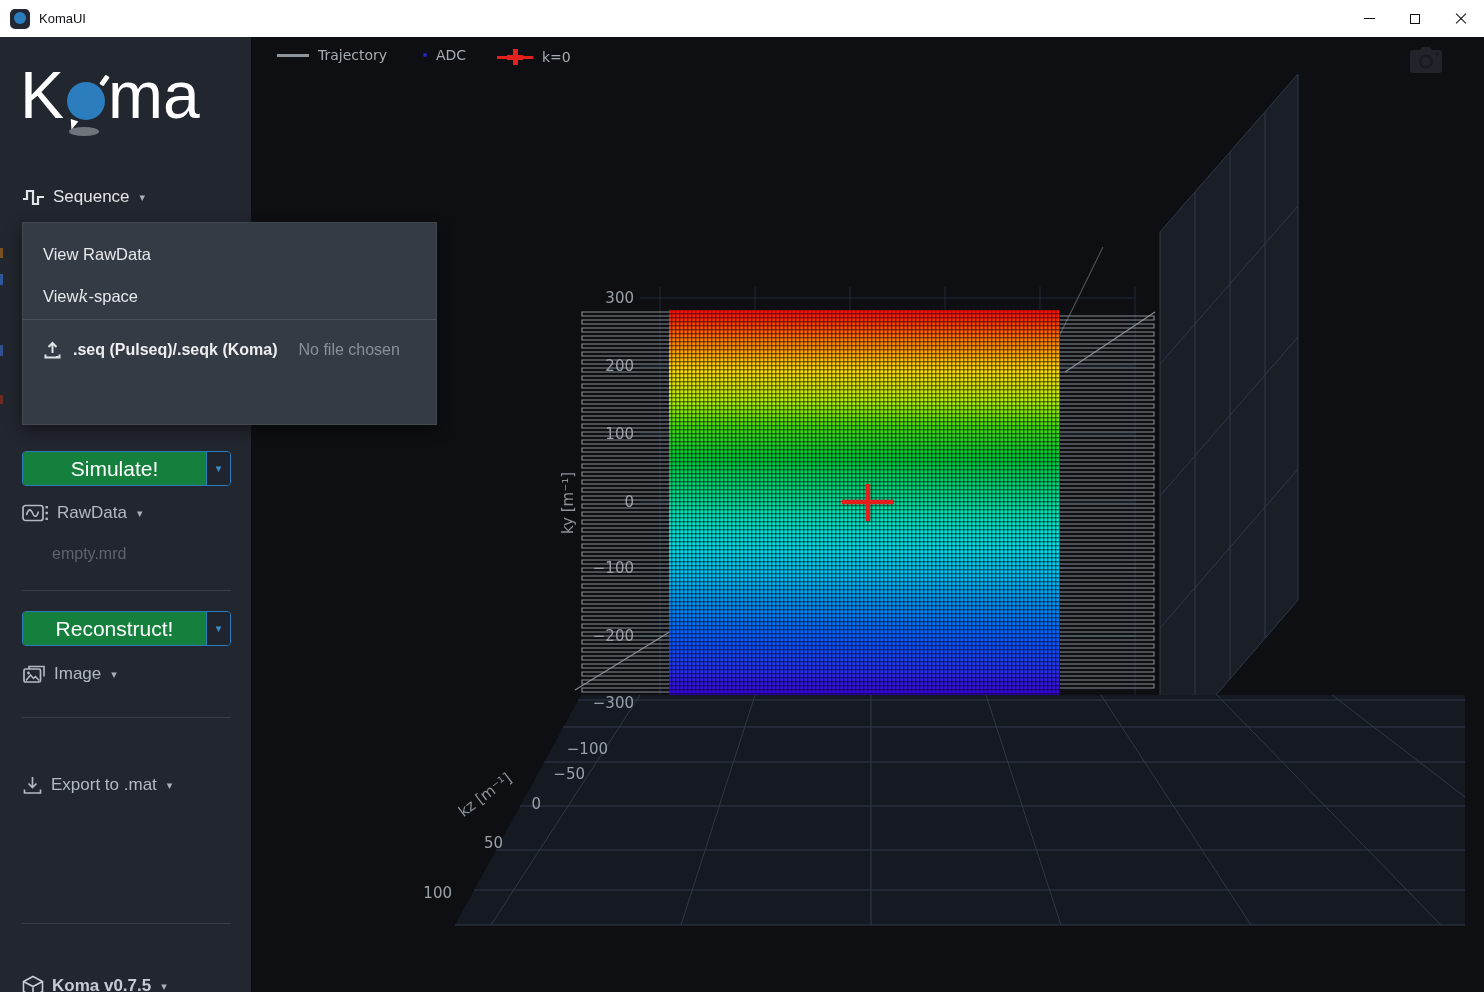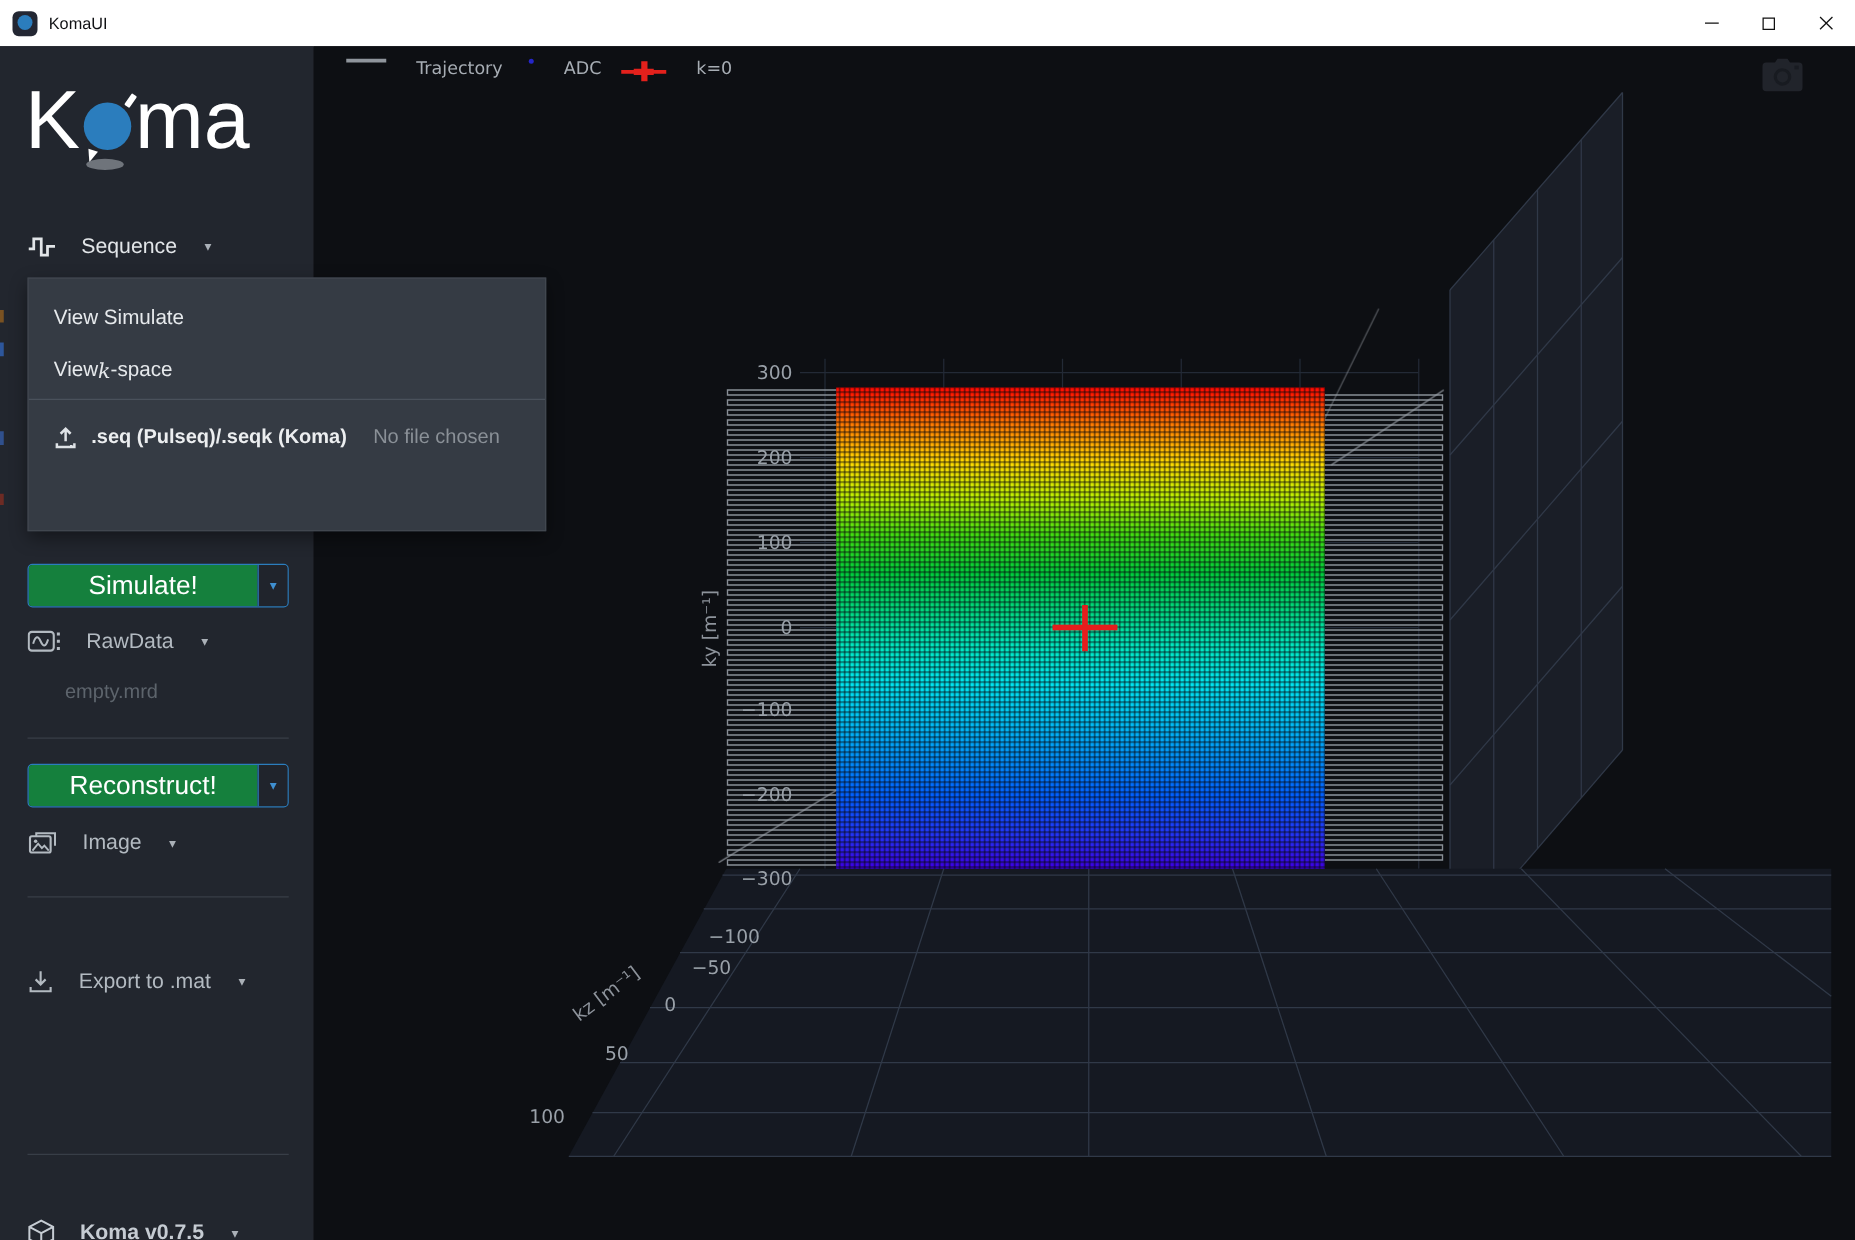--- a/index.html
+++ b/index.html
@@ -53,7 +53,7 @@
 
   
   .plot{position:absolute;left:251px;top:0;width:1233px;height:955px;background:#0d0f13}
-  .legend-item{position:absolute;top:10px;display:flex;align-items:flex-start;gap:24px;cursor:pointer}
+  .legend-item{position:absolute;top:10px;display:flex;align-items:center;gap:9px;cursor:pointer}
   .legend-item .txt{font-size:14px;color:#a7adb4;font-family:"DejaVu Sans",sans-serif}
   .sw-line{width:32px;height:3px;background:#8f959c}
   .sw-dot{width:4px;height:4px;border-radius:50%;background:#2526c8}

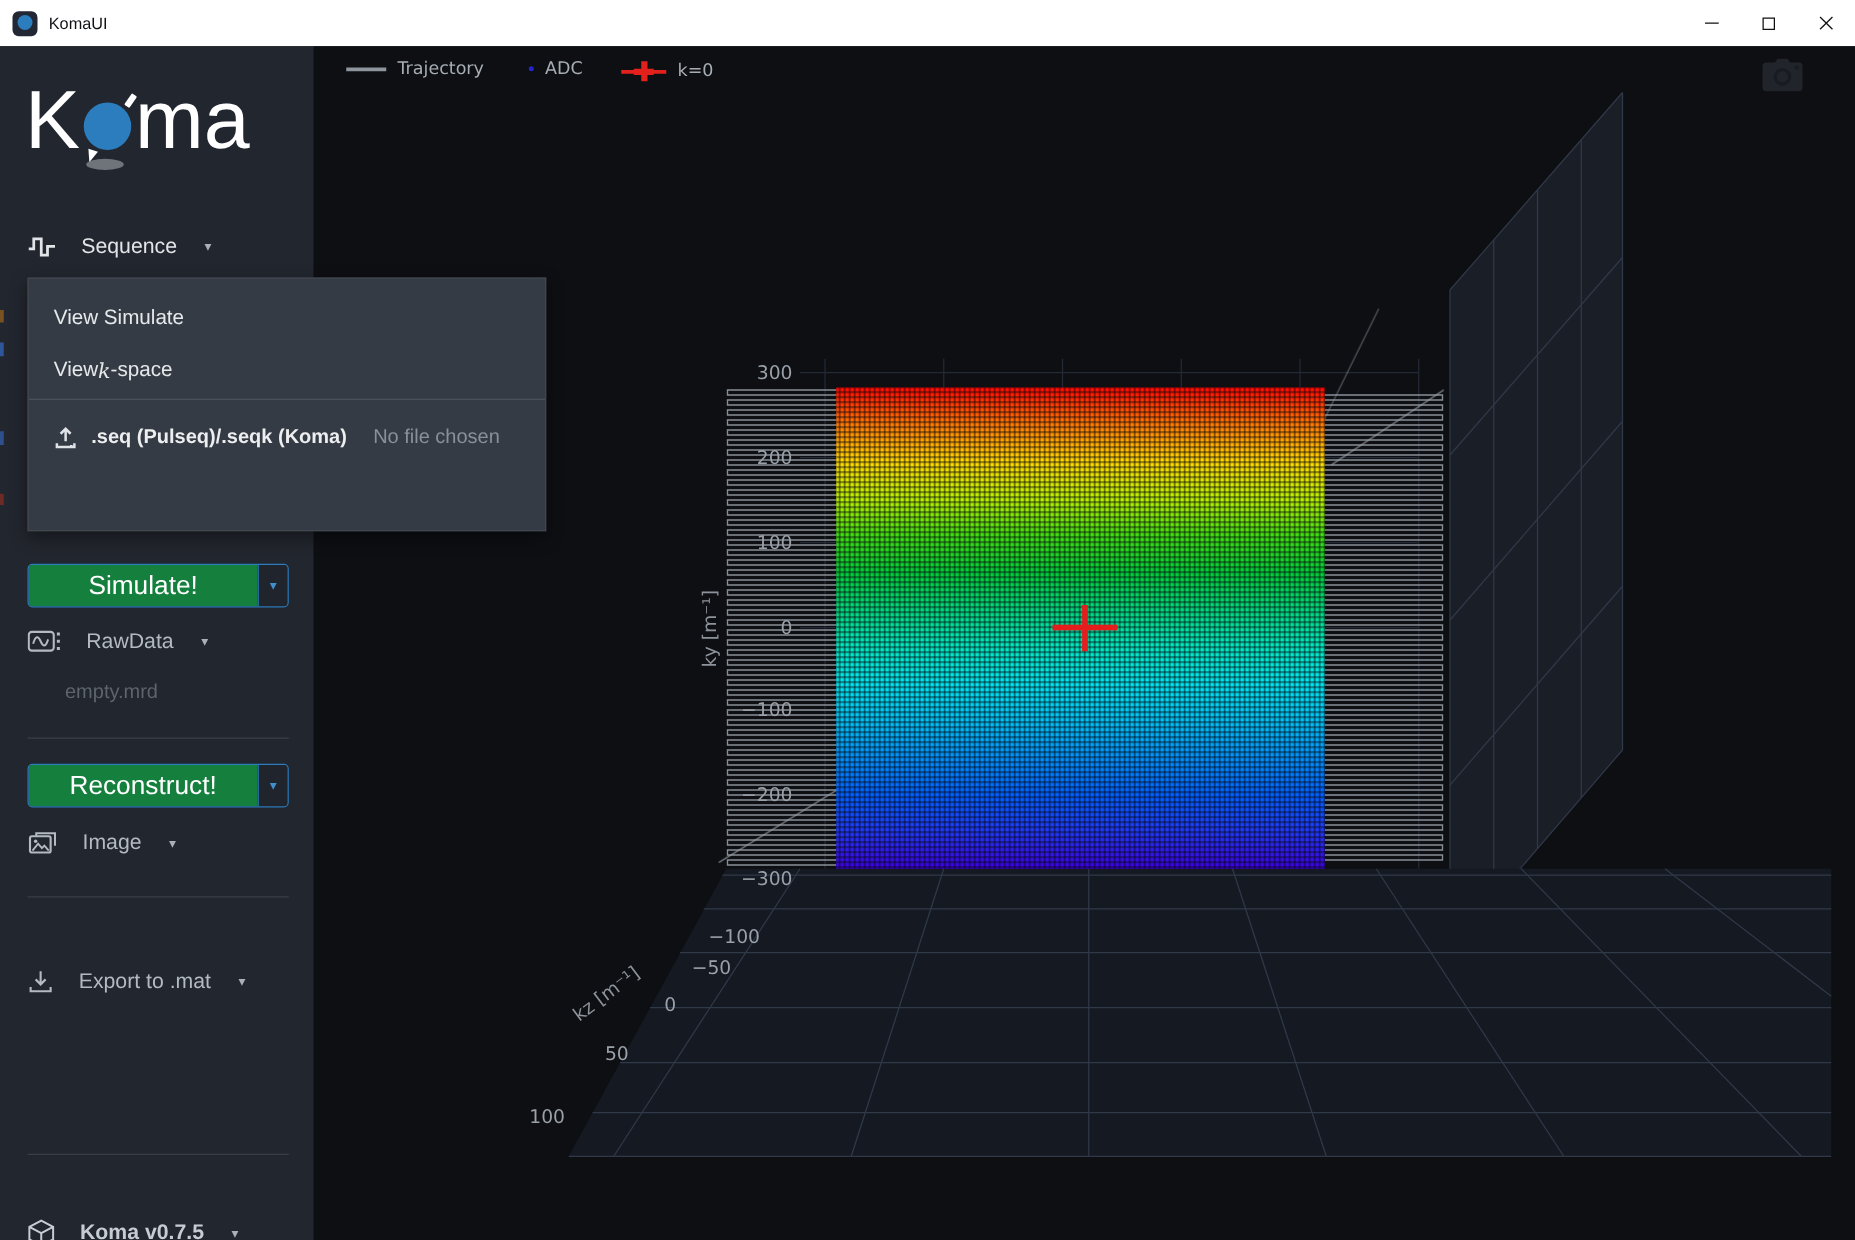--- a/index.html
+++ b/index.html
@@ -30,7 +30,7 @@
   .globe .pin{position:absolute;right:-2px;top:-7px;width:5px;height:11px;background:#fff;transform:rotate(35deg);border-radius:1px}
   .globe .tip{position:absolute;left:2px;bottom:-10px;width:0;height:0;border-left:4px solid transparent;border-right:4px solid transparent;border-top:10px solid #fff;transform:rotate(18deg)}
   .globe .base{position:absolute;left:2px;bottom:-16px;width:30px;height:9px;border-radius:50%;background:#8a8f96;opacity:.75}
-  .menu-row{position:absolute;left:22px;display:flex;align-items:center;gap:20px;cursor:pointer}
+  .menu-row{position:absolute;left:22px;display:flex;align-items:center;gap:8px;cursor:pointer}
   .menu-row .lbl{font-size:17px;color:#b3bac1}
   .menu-row.bright .lbl{color:#e2e5e8}
   .menu-row.bold .lbl{font-weight:bold;color:#c6ccd3}

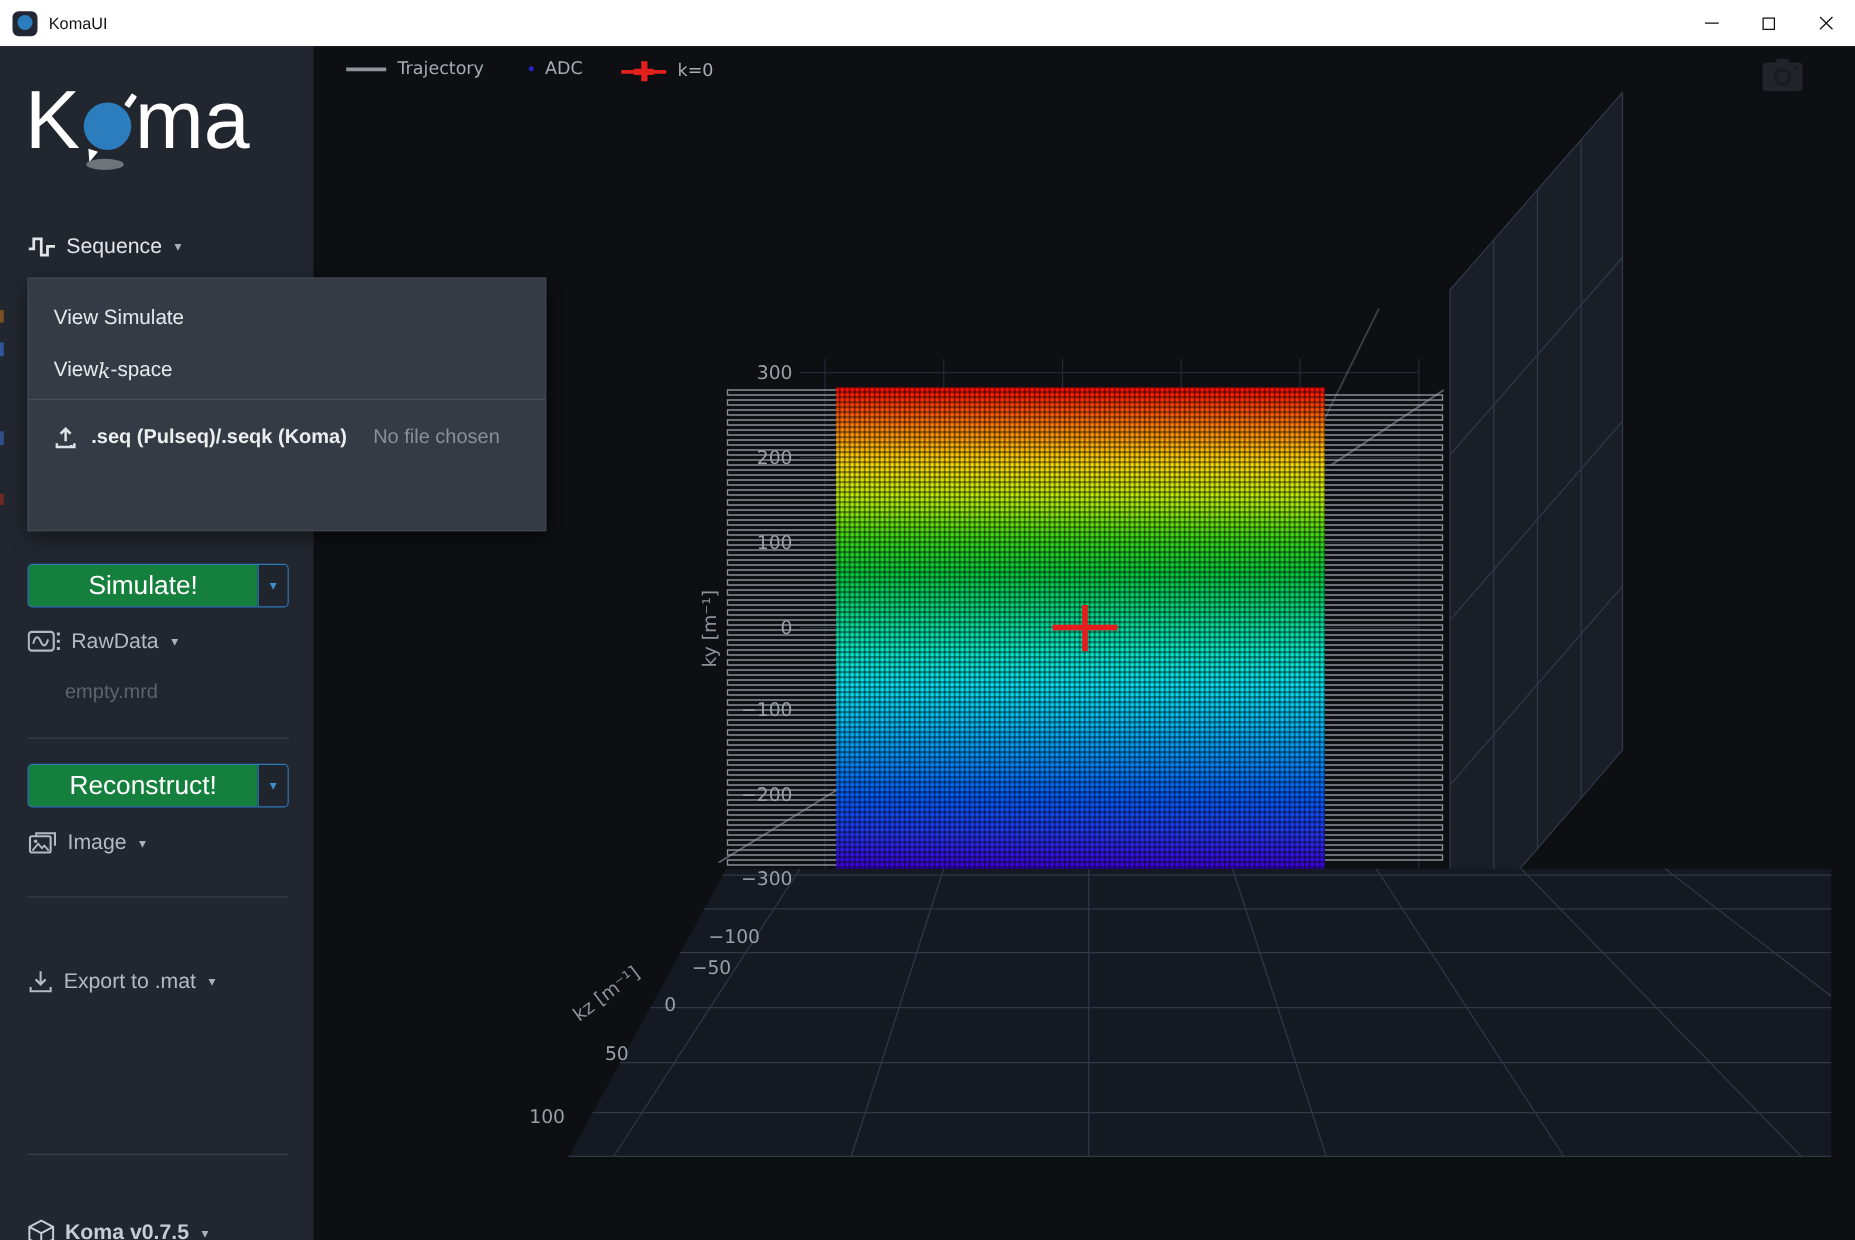--- a/index.html
+++ b/index.html
@@ -319,7 +319,7 @@
     </section>
 
     <div class="dropdown">
-      <div class="dd-item">View Simulate</div>
+      <div class="dd-item">View RawData</div>
       <div class="dd-item">
           <span>View </span>
           <i class="kit">k</i>

